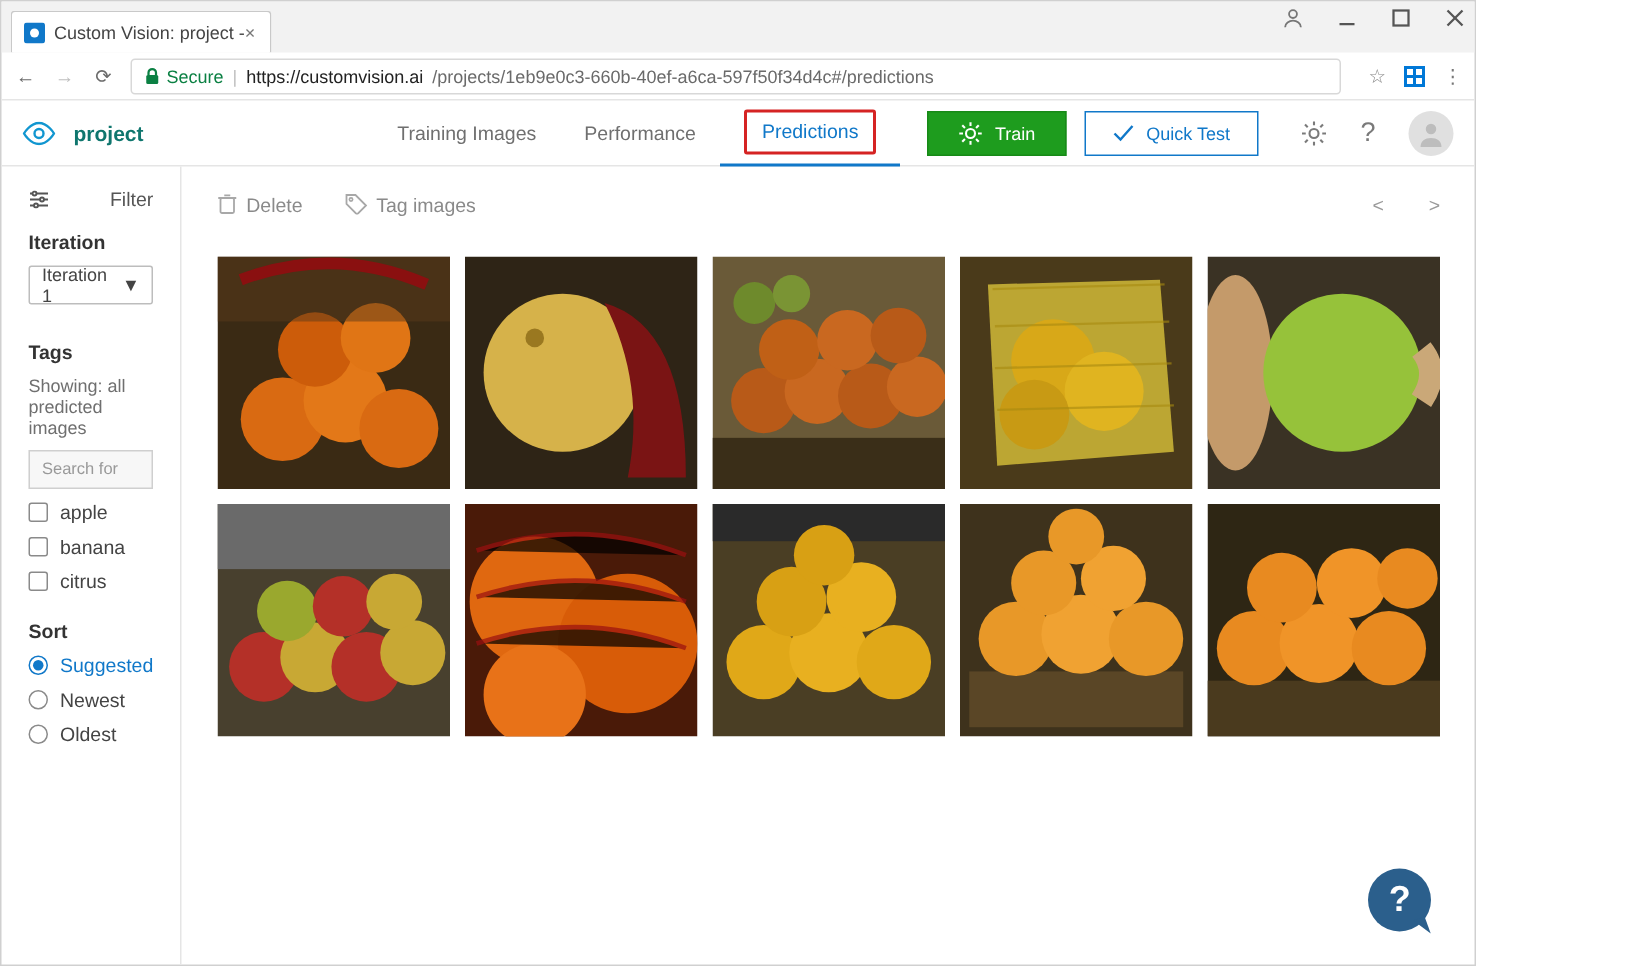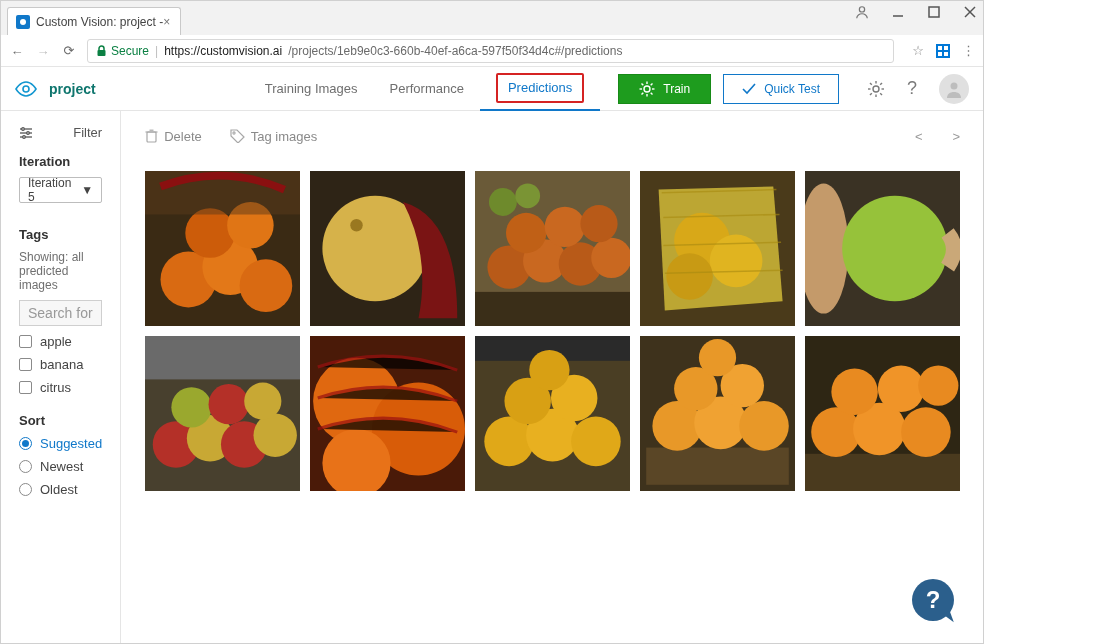--- a/index.html
+++ b/index.html
@@ -216,7 +216,7 @@
 
       <div class="sec-title">Iteration</div>
       <div class="select">
-        <span>Iteration 5</span>
+        <span>Iteration 1</span>
         <span>▼</span>
       </div>
 

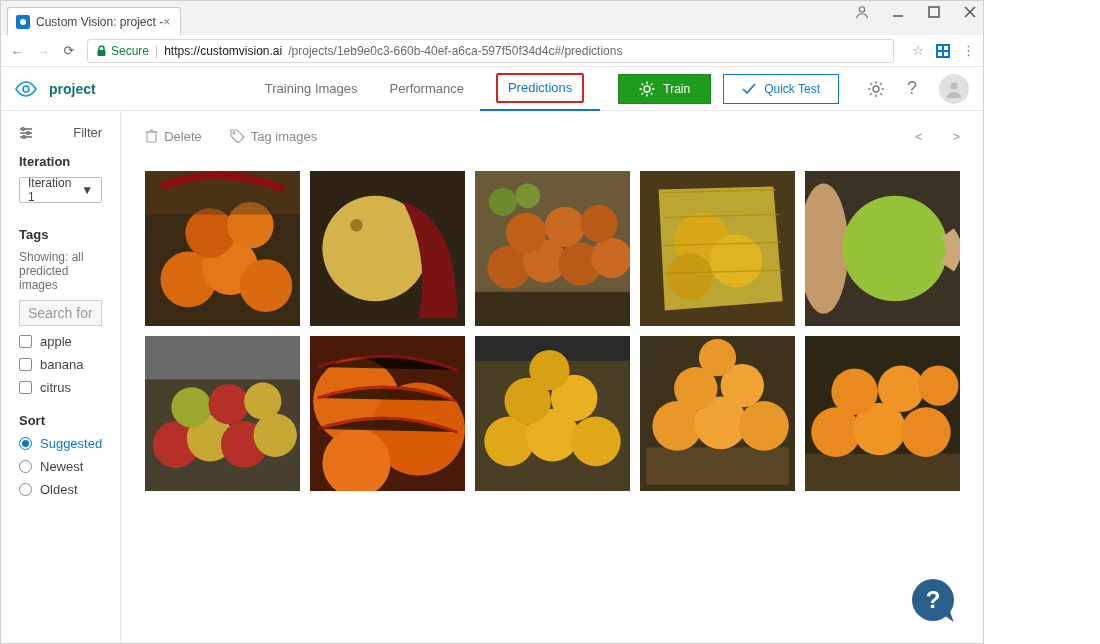--- a/index.html
+++ b/index.html
@@ -37,7 +37,7 @@
   .sec-title{font-weight:600;color:#333;margin:12px 0 8px;}
   .select{border:1px solid #bdbdbd;border-radius:2px;height:26px;display:flex;align-items:center;padding:0 8px;justify-content:space-between;color:#444;font-size:12px;}
   .subtext{color:#6f6f6f;font-size:12px;margin:4px 0 8px;}
-  .searchbox{border:1px solid #cfcfcf;background:#f7f7f7;height:26px;padding:0 8px;display:flex;align-items:center;color:#999;font-size:14px;}
+  .searchbox{border:1px solid #cfcfcf;background:#f7f7f7;height:26px;padding:0 8px;display:flex;align-items:center;color:#999;font-size:11px;}
   .chk-row{display:flex;align-items:center;gap:8px;margin:8px 0;font-size:13px;color:#444;}
   .chk{width:13px;height:13px;border:1px solid #8a8a8a;border-radius:2px;}
   .radio-row{display:flex;align-items:center;gap:8px;margin:8px 0;font-size:13px;}

